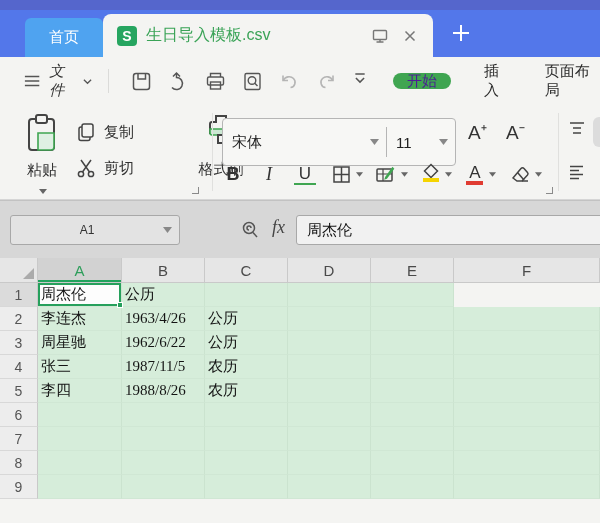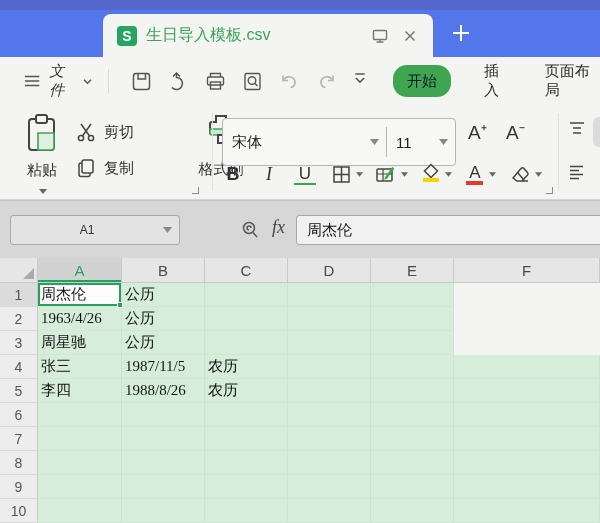--- a/index.html
+++ b/index.html
@@ -101,6 +101,9 @@
   <div class="titlebar"></div>
 
   <div class="tabbar">
+    <div class="tab-home">
+      <span>首页</span>
+    </div>
     <div class="tab-doc">
       <span class="s-badge">S</span>
       <span class="doc-title">生日导入模板.csv</span>

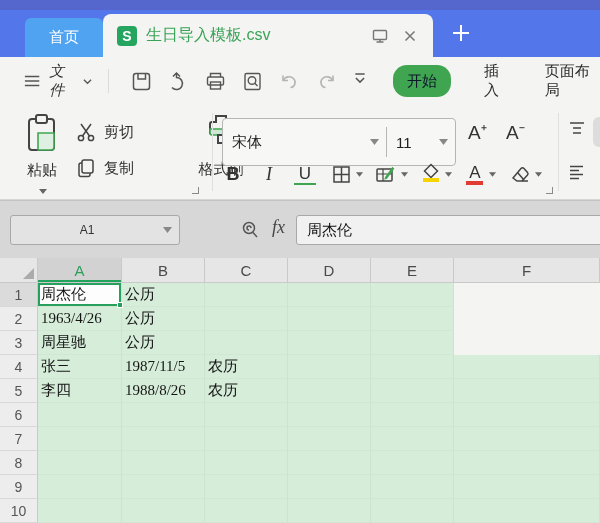--- a/index.html
+++ b/index.html
@@ -29,8 +29,8 @@
   .mi { width:21px; height:21px; margin:0 8px; flex:0 0 auto; }
   .mi.dis svg { stroke:#B5B5B5; }
   .mi svg, .menu-file-wrap svg { stroke:#555; }
-  .pill { margin-left:18px; width:63px; height:32px; border-radius:14px; background:#3FA551;
-    color:#0f172a; font-size:15px; display:flex; align-items:center; justify-content:center; }
+  .pill { margin-left:18px; width:63px; height:16px; border-radius:14px; background:#3FA551;
+    color:#4c1d95; font-size:15px; display:flex; align-items:center; justify-content:center; }
   .menutab { font-size:15px; color:#2B2B2B; margin-left:33px; }
 
   

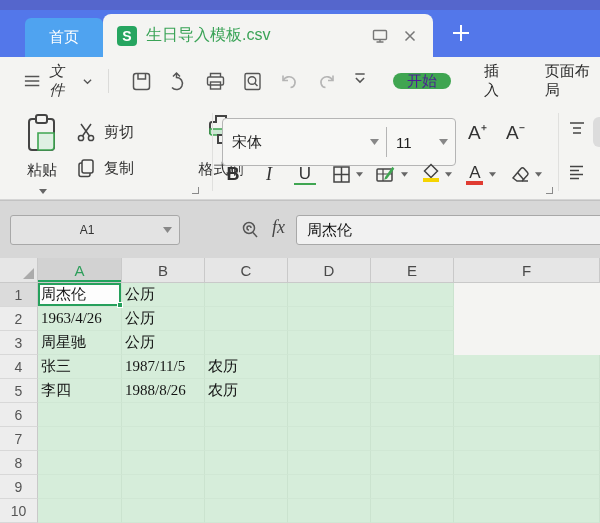--- a/index.html
+++ b/index.html
@@ -207,18 +207,18 @@
     <div class="cutcopy">
       <div class="ccrow">
         <svg width="20" height="20" viewBox="0 0 20 20" fill="none" stroke="#444" stroke-width="1.5">
+          <rect x="6" y="2" width="11" height="13" rx="2"></rect>
+            <path d="M14 15v1.5a2 2 0 0 1-2 2H5a2 2 0 0 1-2-2V7a2 2 0 0 1 2-2h1"></path>
+        </svg>
+        <span class="rlabel">复制</span>
+      </div>
+      <div class="ccrow">
+        <svg width="20" height="20" viewBox="0 0 20 20" fill="none" stroke="#444" stroke-width="1.5">
           <path d="M5 2l8.5 12M15 2L6.5 14"></path>
             <circle cx="5" cy="16" r="2.6"></circle>
             <circle cx="15" cy="16" r="2.6"></circle>
         </svg>
         <span class="rlabel">剪切</span>
-      </div>
-      <div class="ccrow">
-        <svg width="20" height="20" viewBox="0 0 20 20" fill="none" stroke="#444" stroke-width="1.5">
-          <rect x="6" y="2" width="11" height="13" rx="2"></rect>
-            <path d="M14 15v1.5a2 2 0 0 1-2 2H5a2 2 0 0 1-2-2V7a2 2 0 0 1 2-2h1"></path>
-        </svg>
-        <span class="rlabel">复制</span>
       </div>
     </div>
 

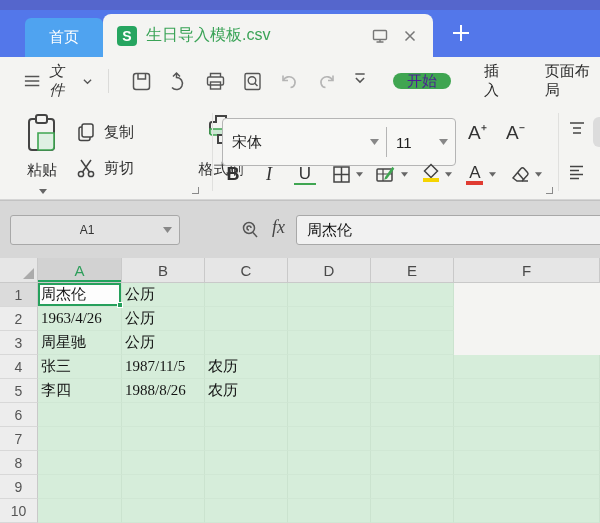--- a/index.html
+++ b/index.html
@@ -373,6 +373,7 @@
 
     <div class="gridrow row">
       <div class="rowhead">2</div>
+      <div class="cell">李连杰</div>
       <div class="cell">1963/4/26</div>
       <div class="cell">公历</div>
       <div class="cell"></div>

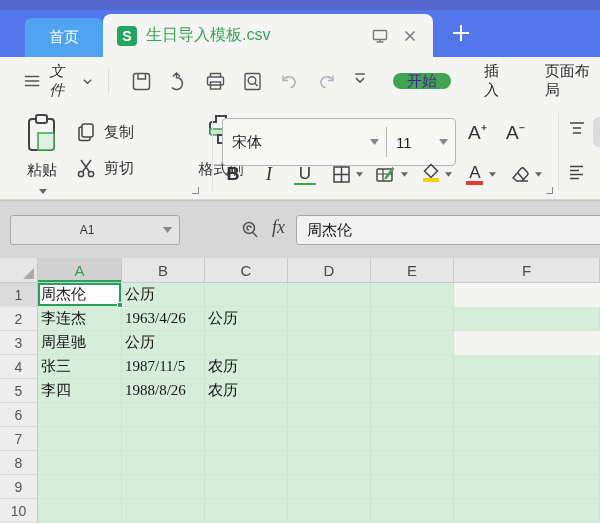--- a/index.html
+++ b/index.html
@@ -384,6 +384,7 @@
     <div class="gridrow row">
       <div class="rowhead">3</div>
       <div class="cell">周星驰</div>
+      <div class="cell">1962/6/22</div>
       <div class="cell">公历</div>
       <div class="cell"></div>
       <div class="cell"></div>

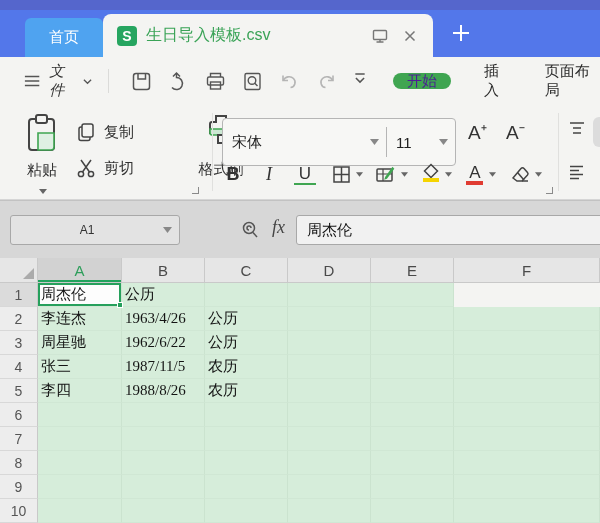--- a/index.html
+++ b/index.html
@@ -451,15 +451,6 @@
       <div class="cell"></div>
     </div>
 
-    <div class="gridrow row">
-      <div class="rowhead">10</div>
-      <div class="cell"></div>
-      <div class="cell"></div>
-      <div class="cell"></div>
-      <div class="cell"></div>
-      <div class="cell"></div>
-      <div class="cell"></div>
-    </div>
   </div>
 
 </div>

